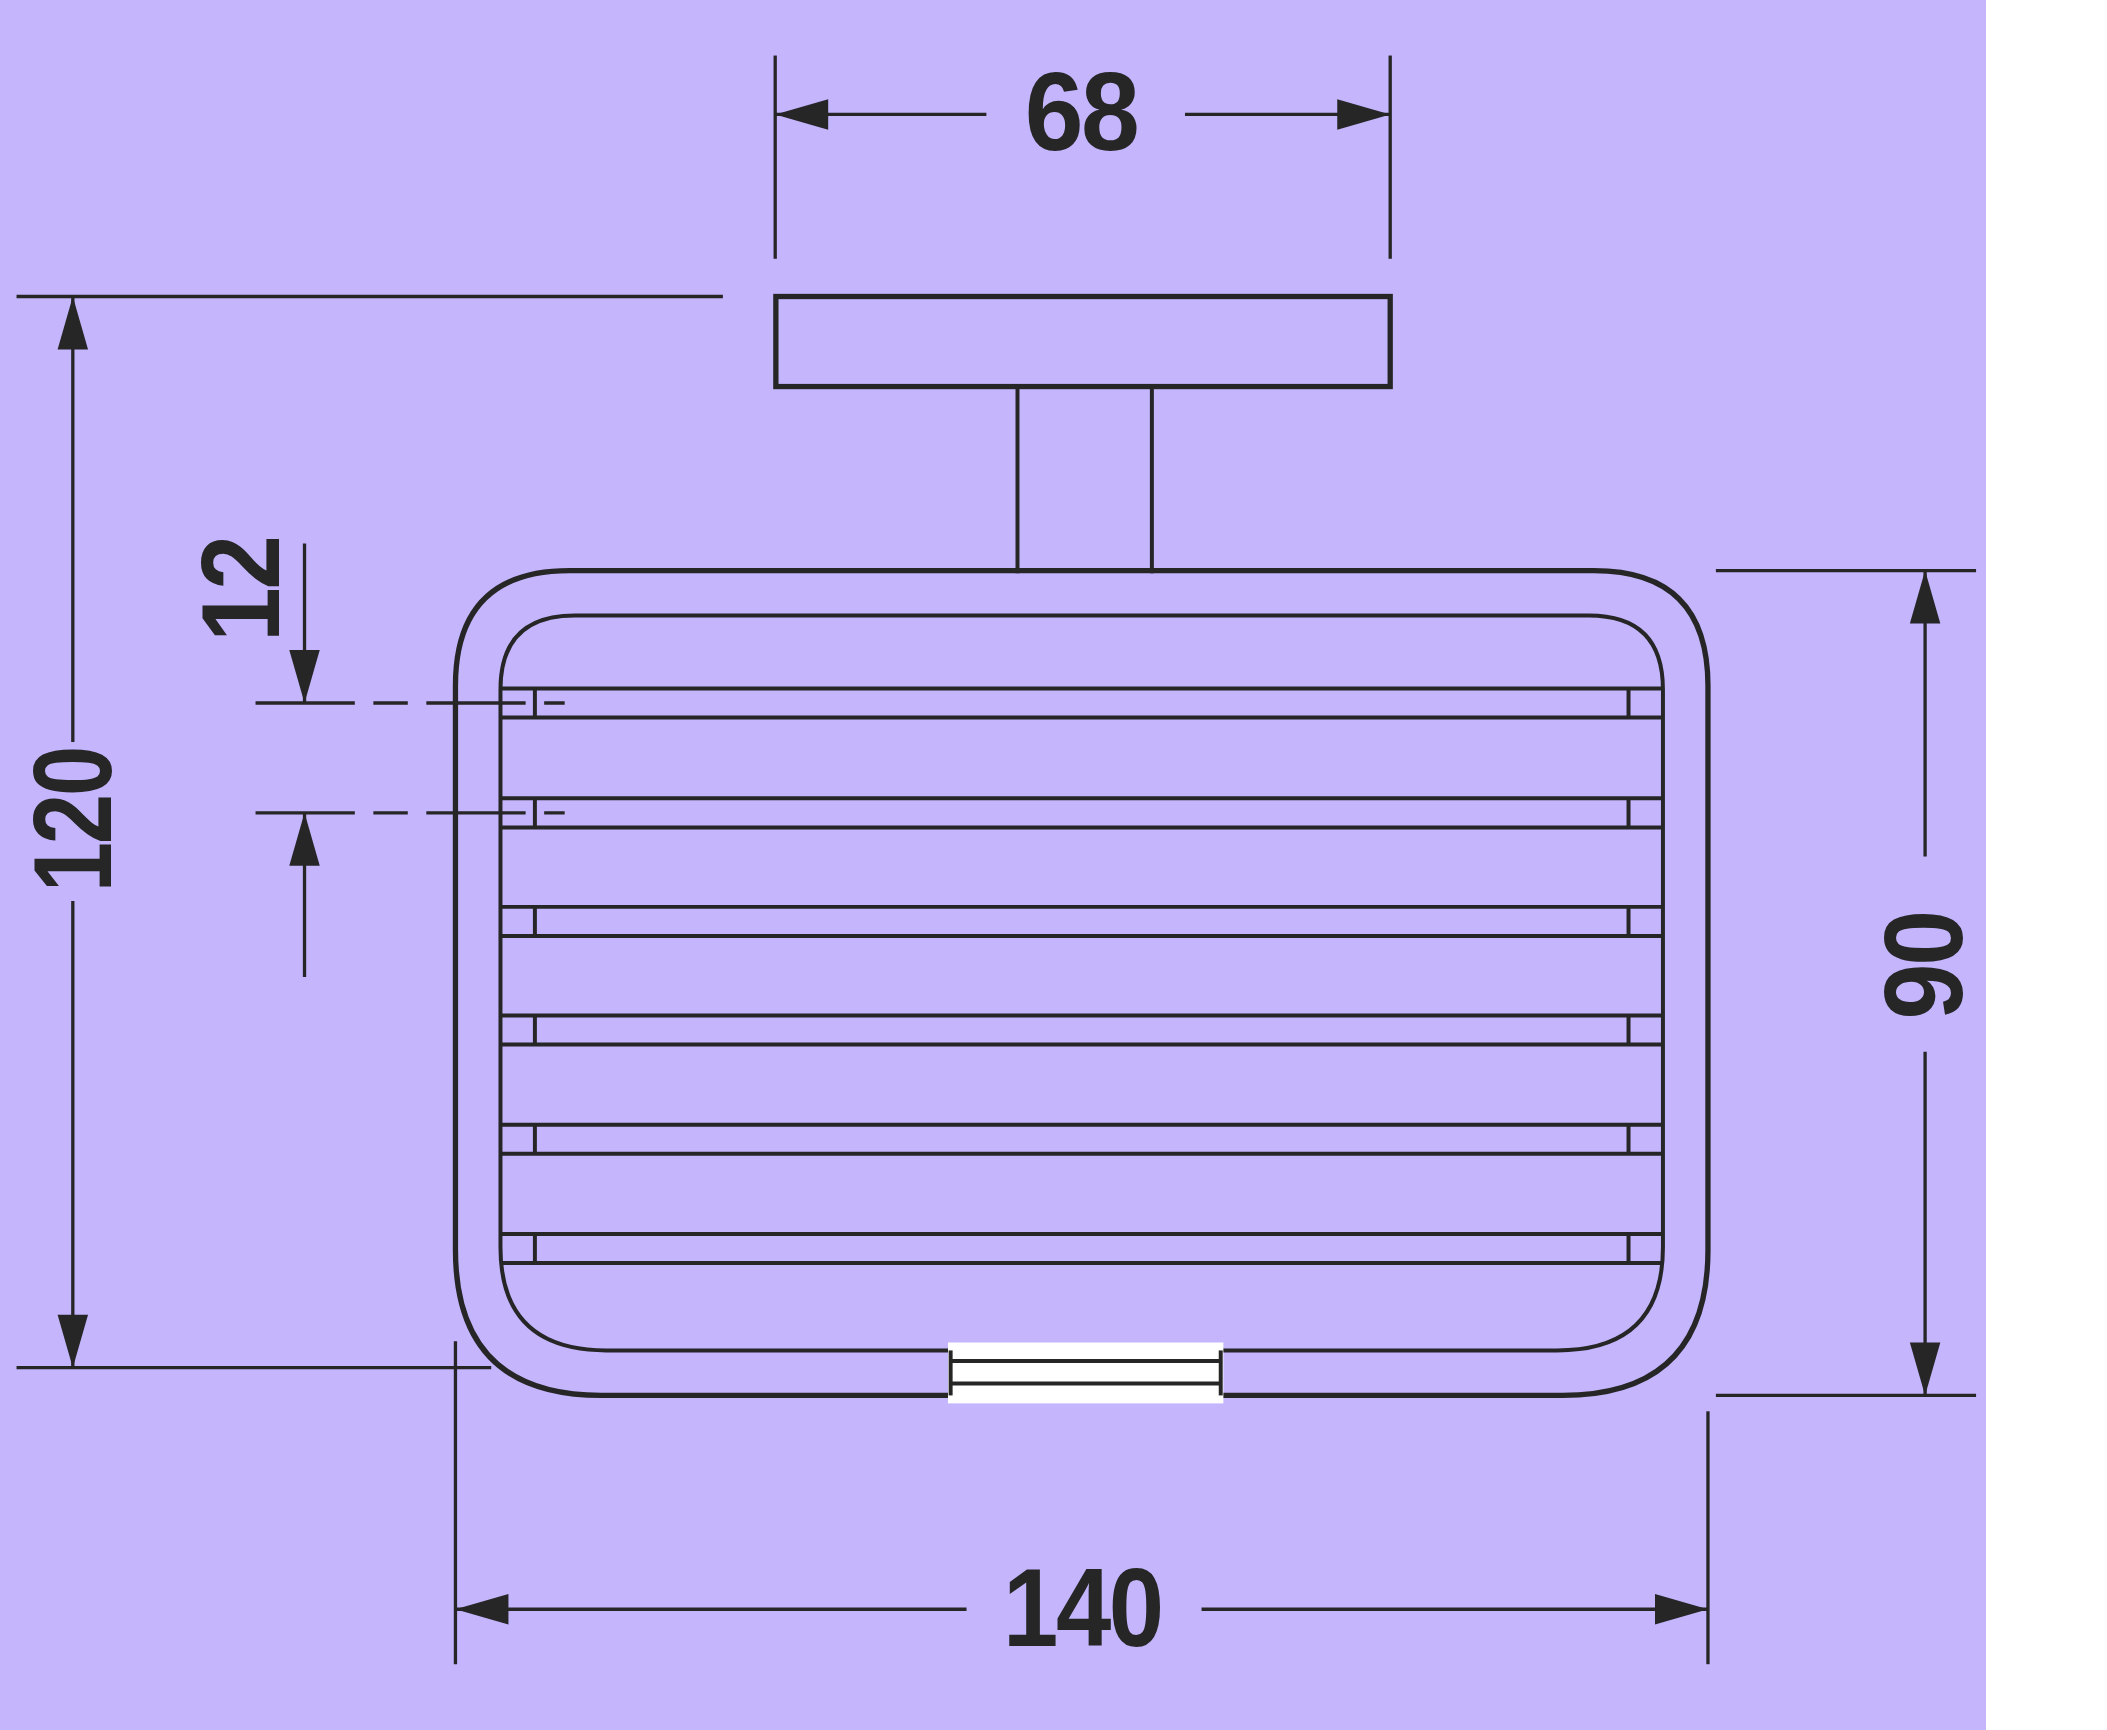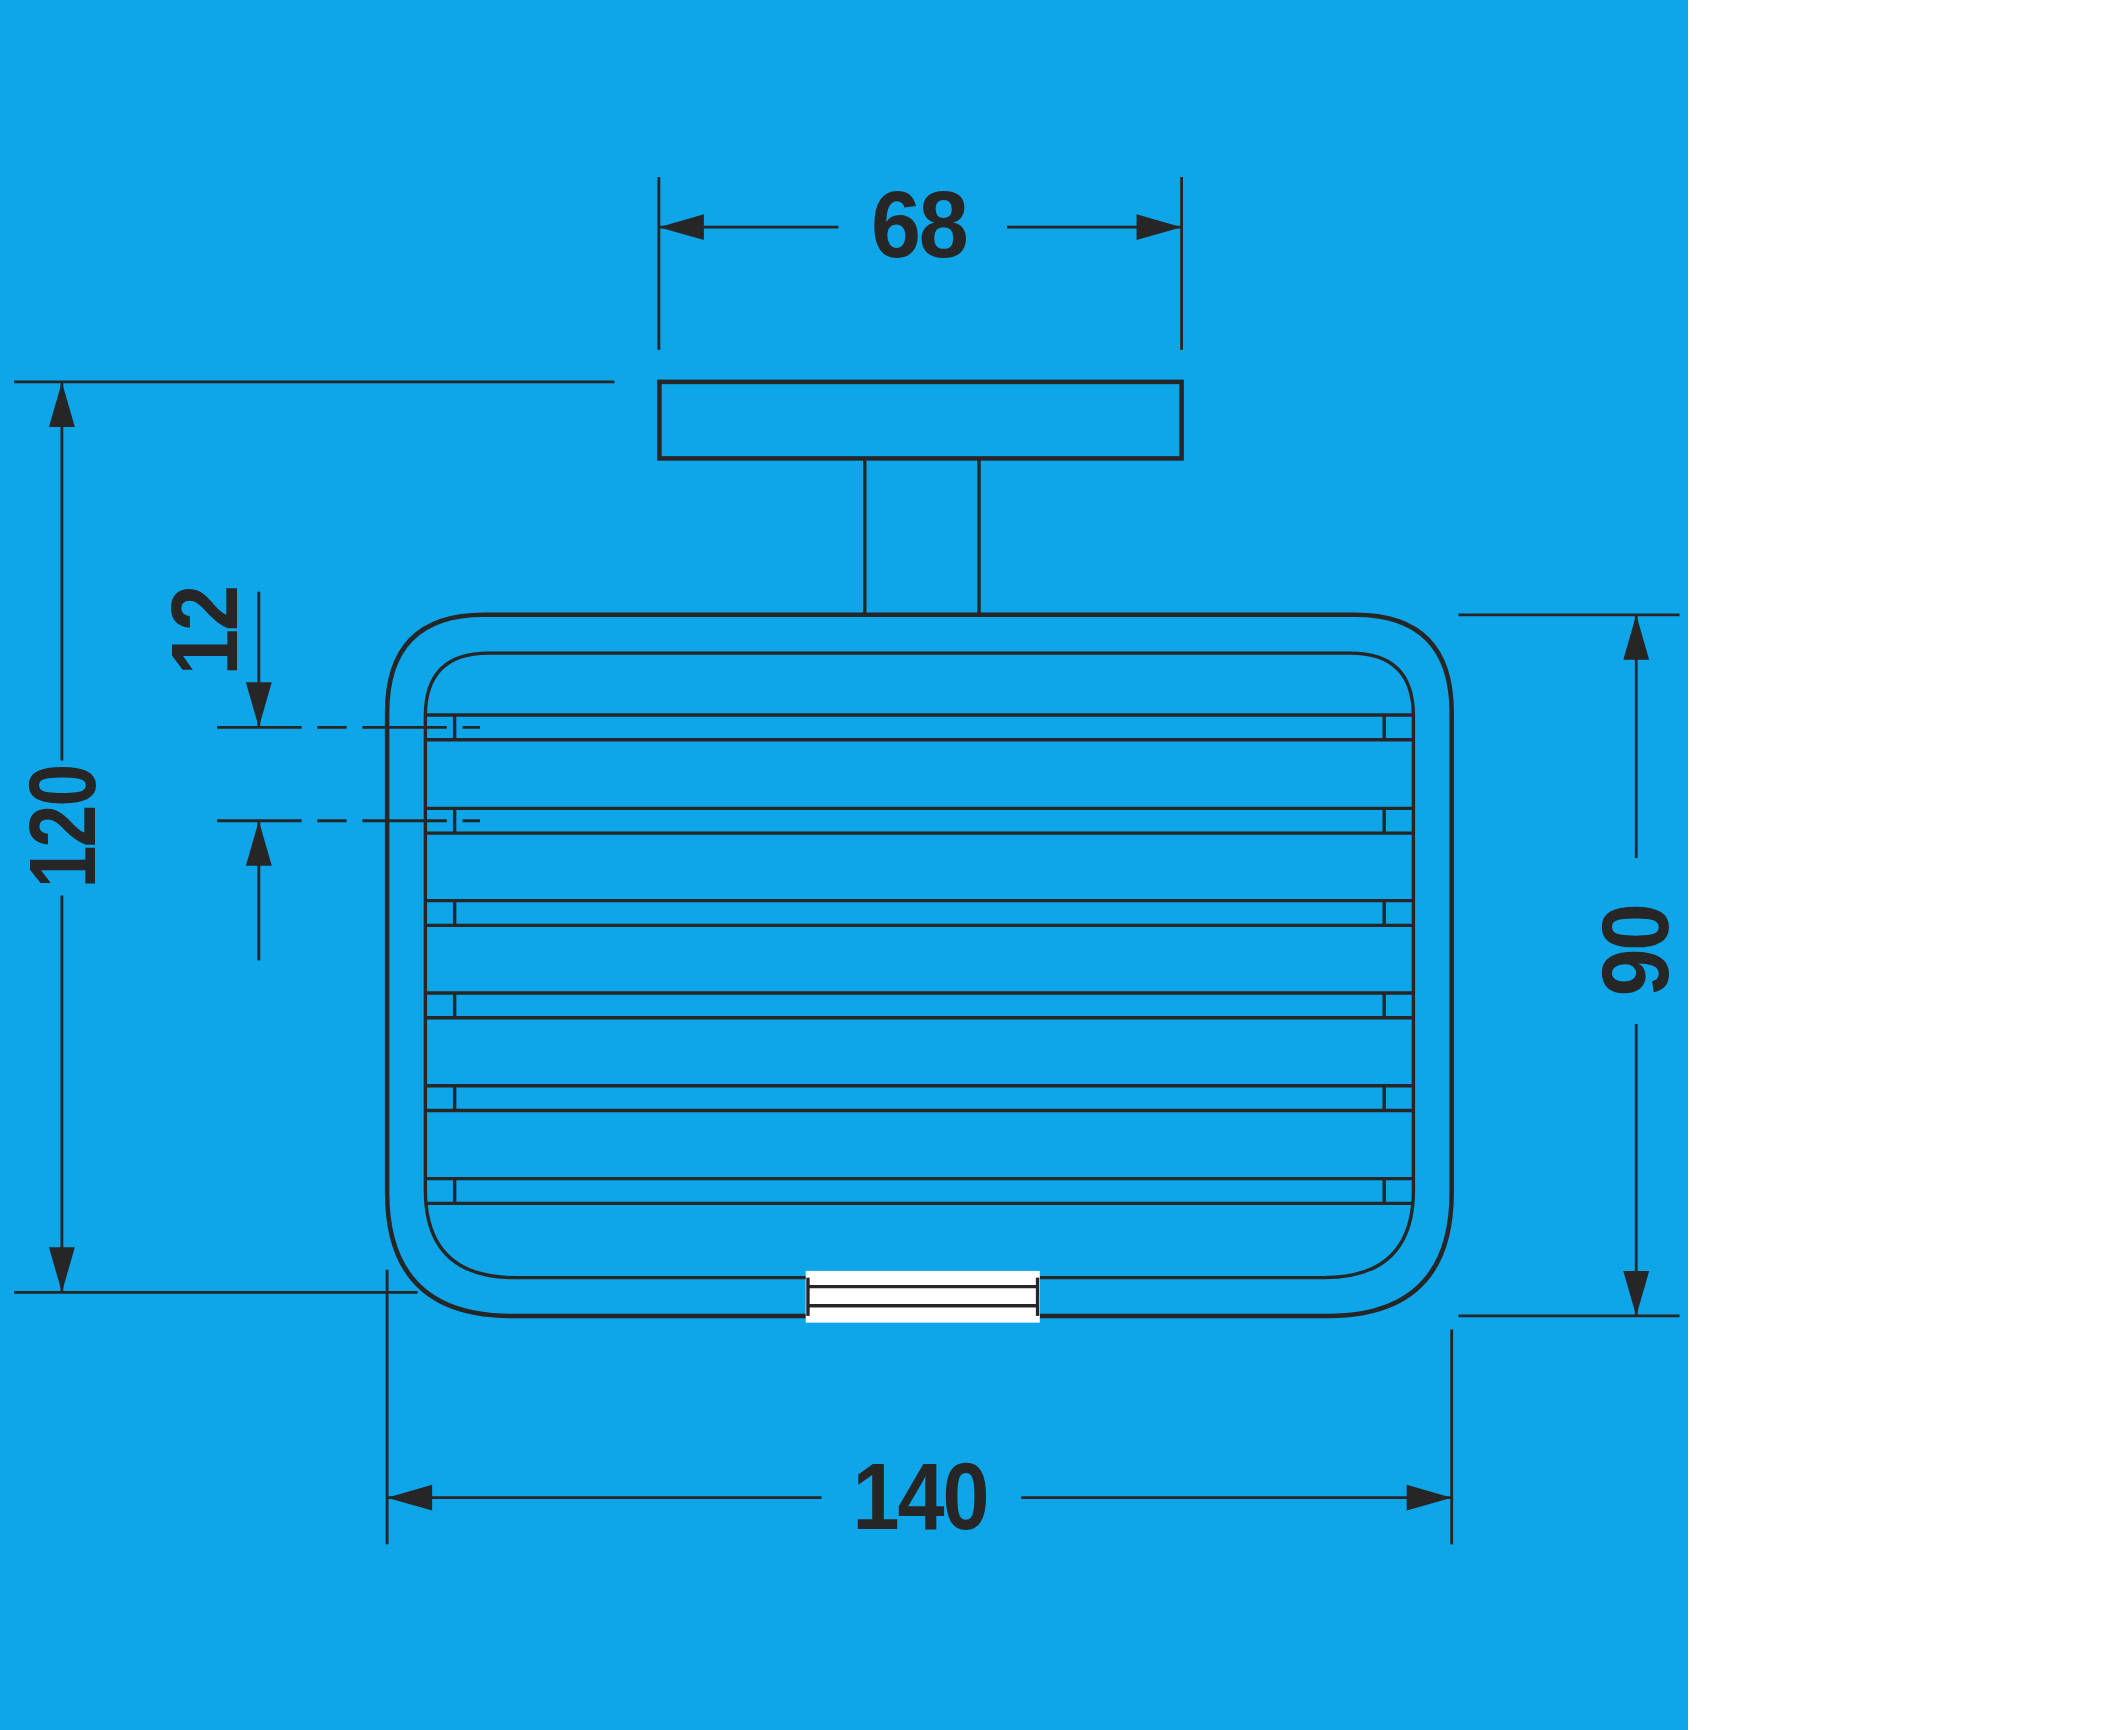--- a/index.html
+++ b/index.html
@@ -9,9 +9,9 @@
   }
   .sheet {
     position: relative;
-    width: 1688px;
+    width: 1986px;
     height: 1731px;
-    background: #0ea5e9;
+    background: #c4b5fd;
     font-family: "Liberation Sans", sans-serif;
   }
   .sheet svg {

